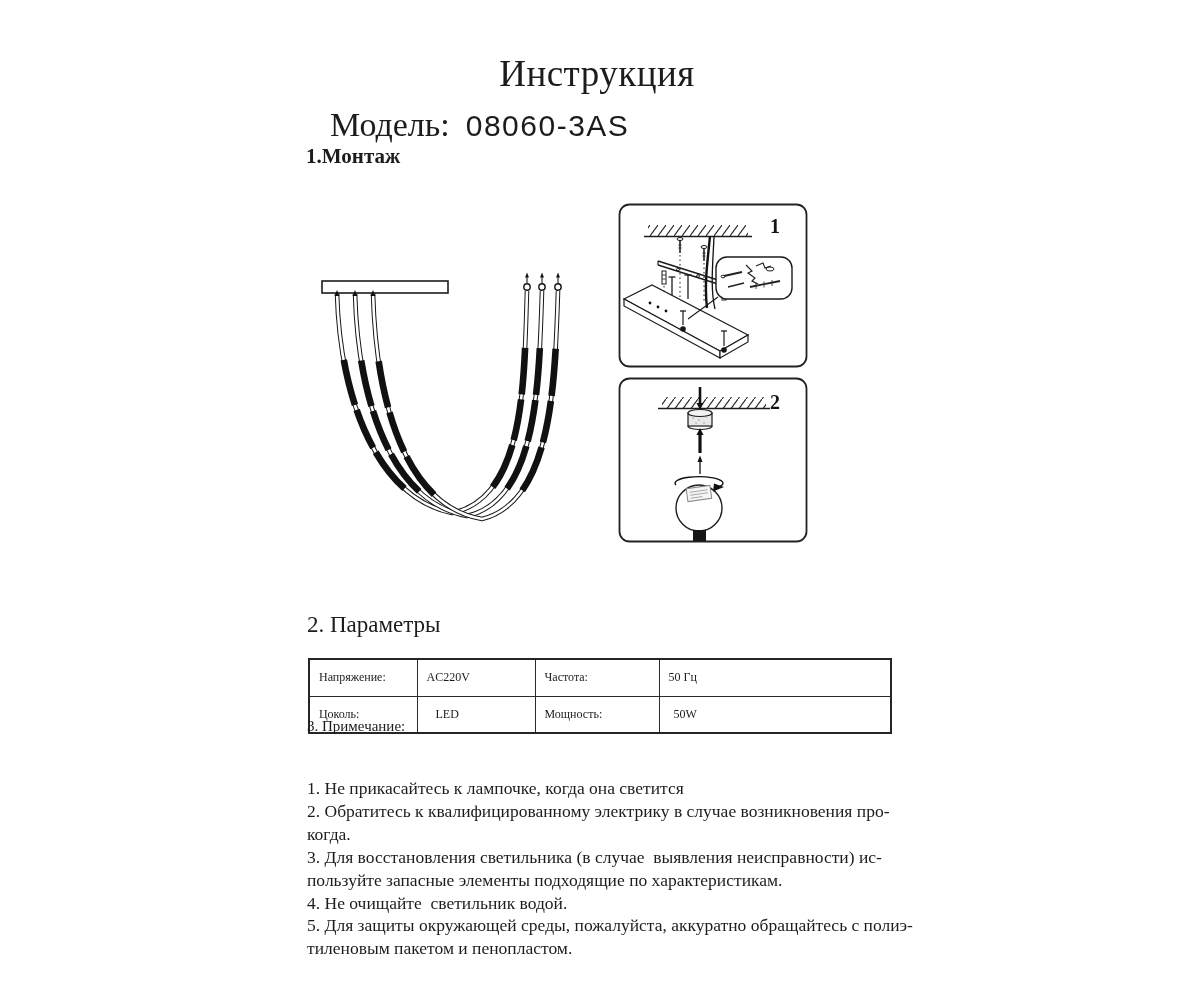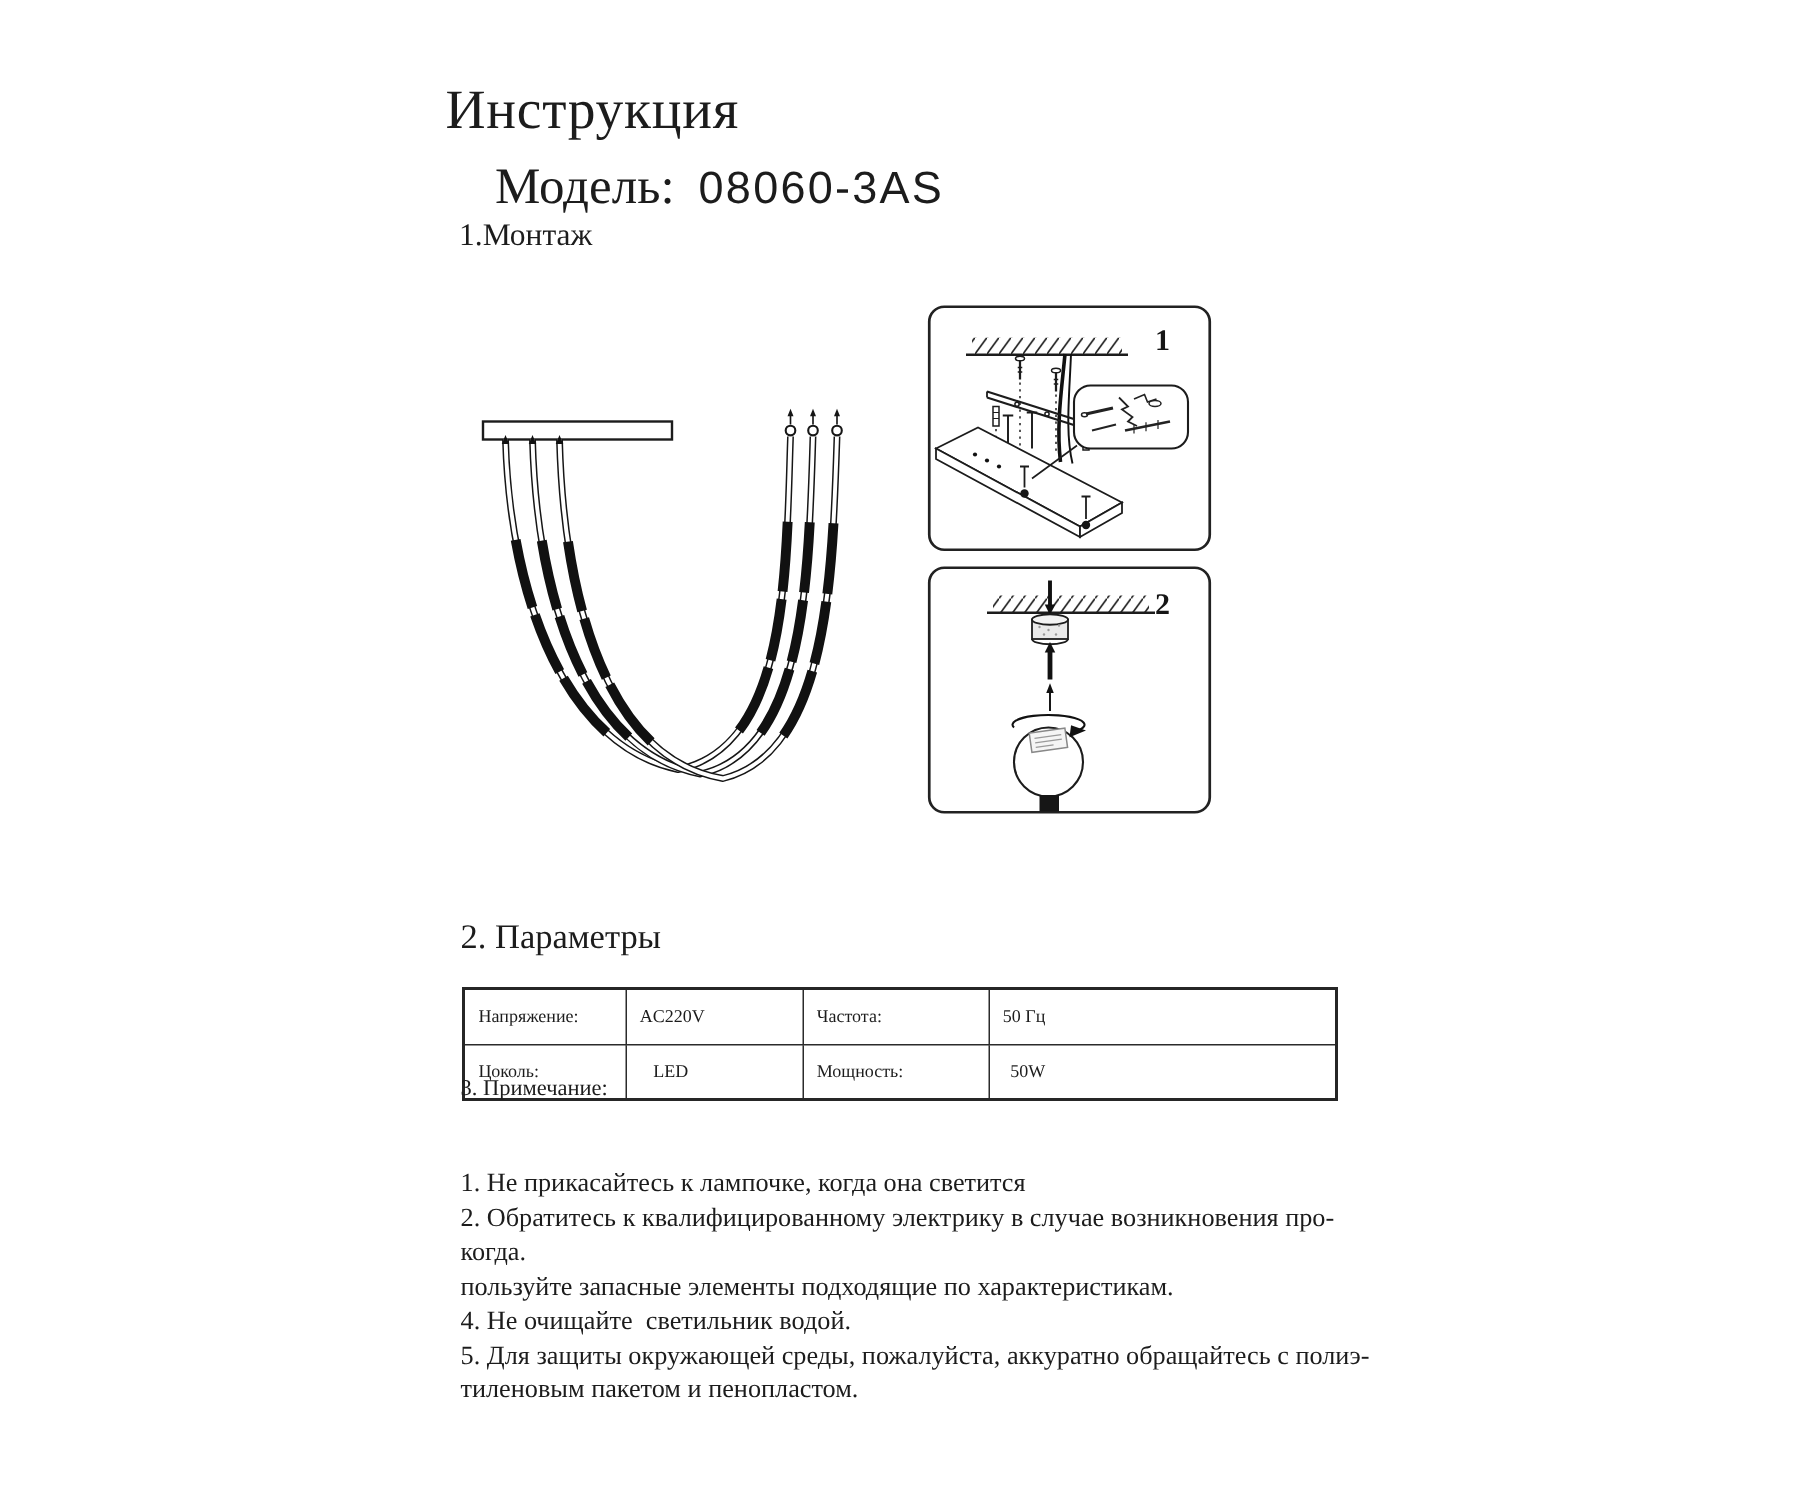--- a/index.html
+++ b/index.html
@@ -6,7 +6,7 @@
   html,body { width:1200px; height:1000px; background:#ffffff; }
   body { position:relative; font-family:"Liberation Serif","DejaVu Serif",serif; color:#1c1c1c; overflow:hidden; }
   .abs { position:absolute; }
-  .doc-title { top:52px; left:297px; width:600px; font-size:37px; letter-spacing:0.5px; }
+  .doc-title { top:52px; left:297px; width:600px; text-align:center; font-size:37px; letter-spacing:0.5px; }
   .model-line { top:106px; left:330px; width:600px; text-align:left; font-size:34px; white-space:nowrap; }
   .model-number { font-family:"Liberation Sans","DejaVu Sans",sans-serif; font-size:30px; letter-spacing:1.5px; margin-left:16px; }
   .sec-montage { top:144px; left:306px; font-size:21px; }

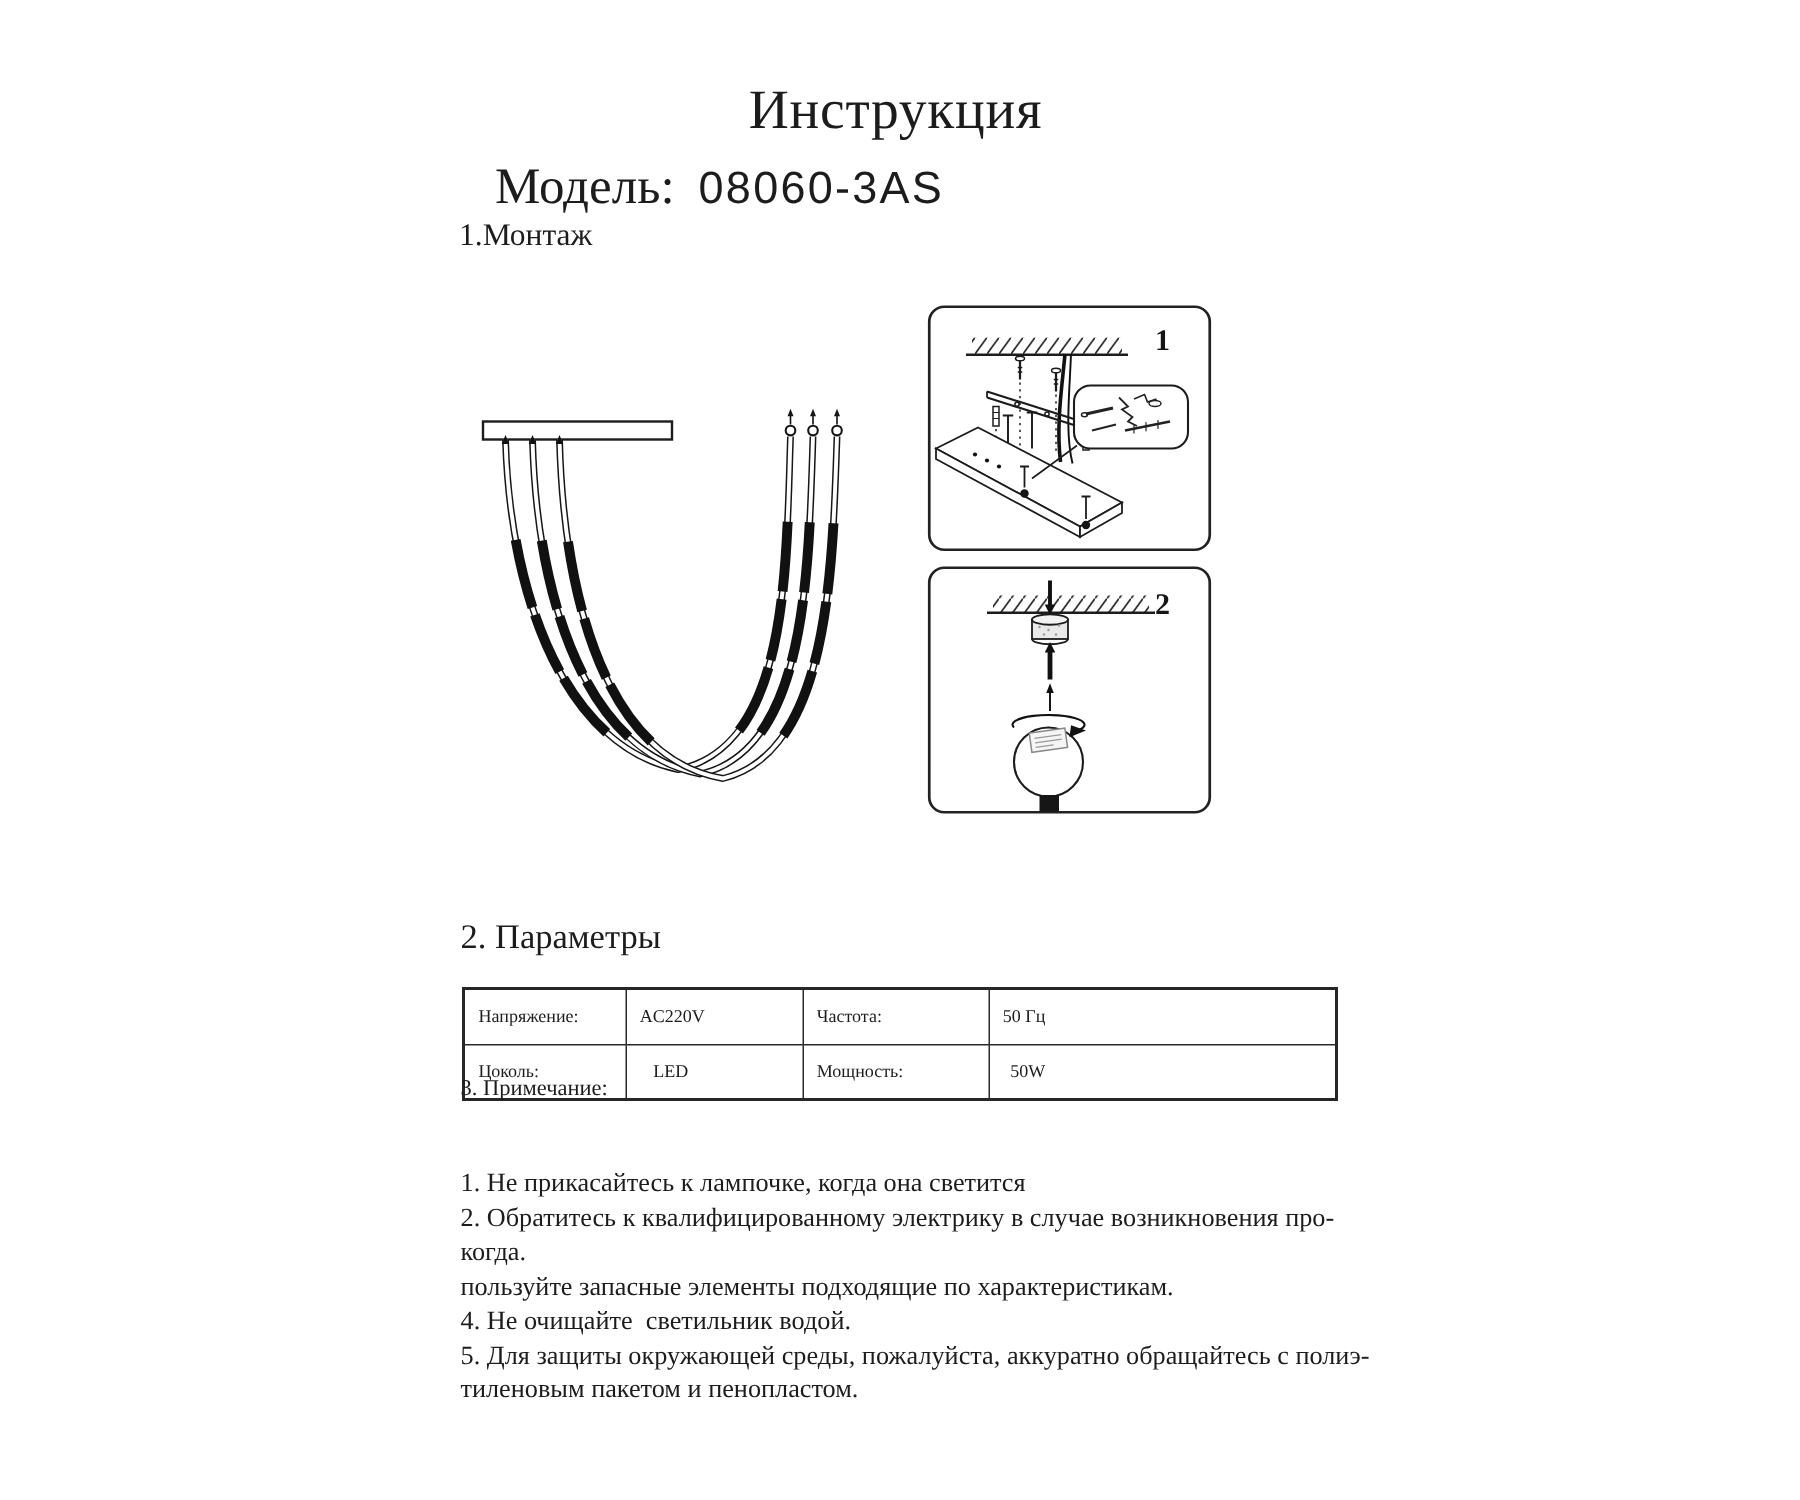--- a/index.html
+++ b/index.html
@@ -9,7 +9,7 @@
   .doc-title { top:52px; left:297px; width:600px; text-align:center; font-size:37px; letter-spacing:0.5px; }
   .model-line { top:106px; left:330px; width:600px; text-align:left; font-size:34px; white-space:nowrap; }
   .model-number { font-family:"Liberation Sans","DejaVu Sans",sans-serif; font-size:30px; letter-spacing:1.5px; margin-left:16px; }
-  .sec-montage { top:144px; left:306px; font-size:21px; }
+  .sec-montage { top:144px; left:306px; font-size:21px;font-weight:bold; }
   .sec-params  { top:612px; left:307px; font-size:23px; }
   .sec-notes   { top:718px; left:307px; font-size:15px; }
   .fig-main { top:250px; left:280px; }

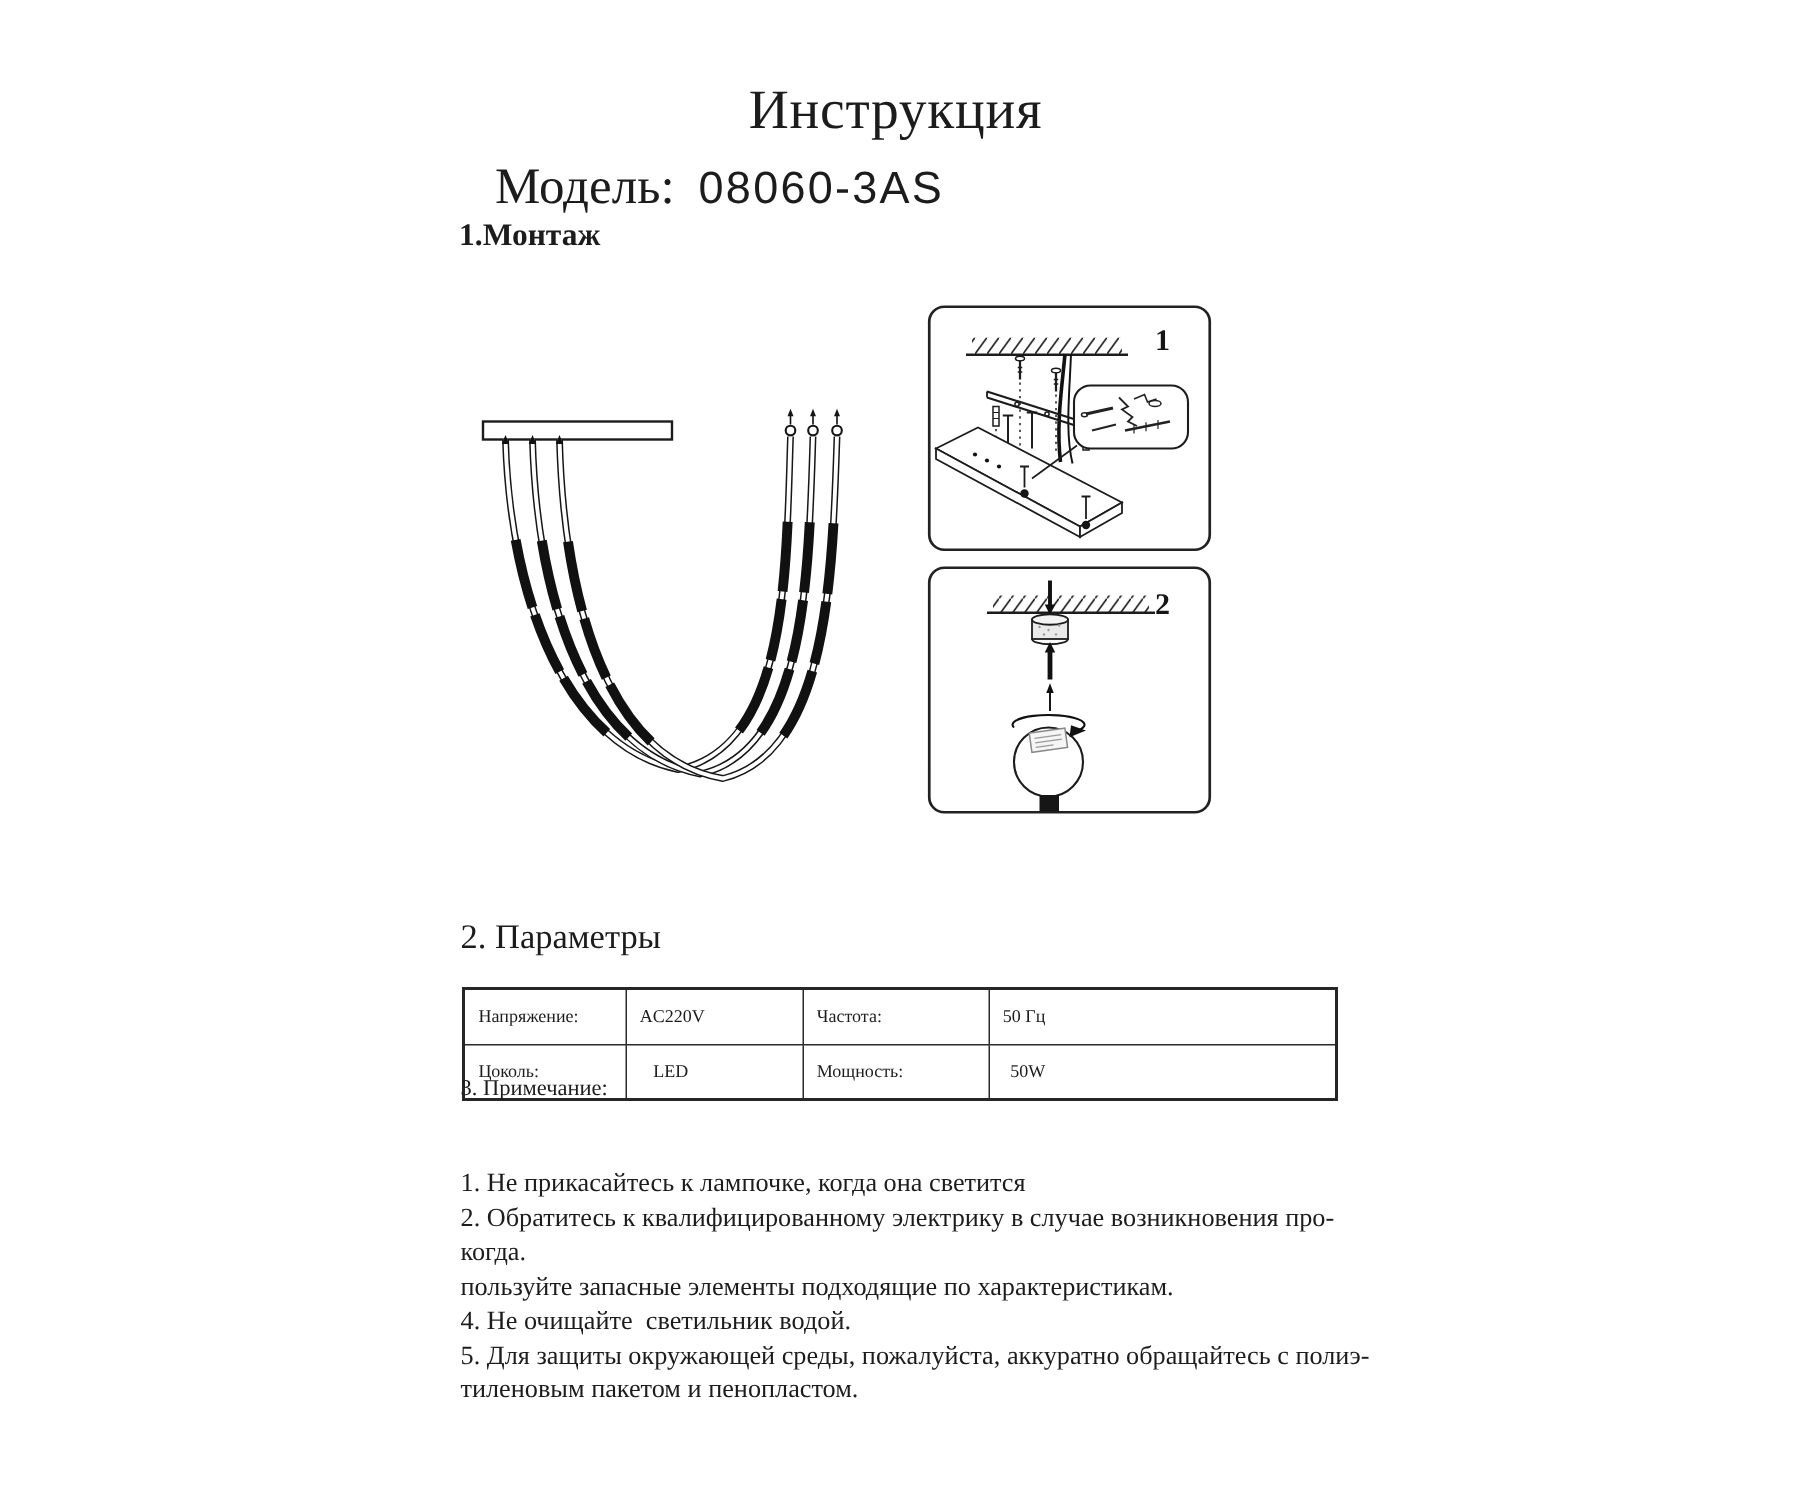--- a/index.html
+++ b/index.html
@@ -236,6 +236,7 @@
   <div class="note-line">1. Не прикасайтесь к лампочке, когда она светится</div>
   <div class="note-line">2. Обратитесь к квалифицированному электрику в случае возникновения про-</div>
   <div class="note-line">когда.</div>
+  <div class="note-line">3. Для восстановления светильника (в случае  выявления неисправности) ис-</div>
   <div class="note-line">пользуйте запасные элементы подходящие по характеристикам.</div>
   <div class="note-line">4. Не очищайте  светильник водой.</div>
   <div class="note-line">5. Для защиты окружающей среды, пожалуйста, аккуратно обращайтесь с полиэ-</div>

